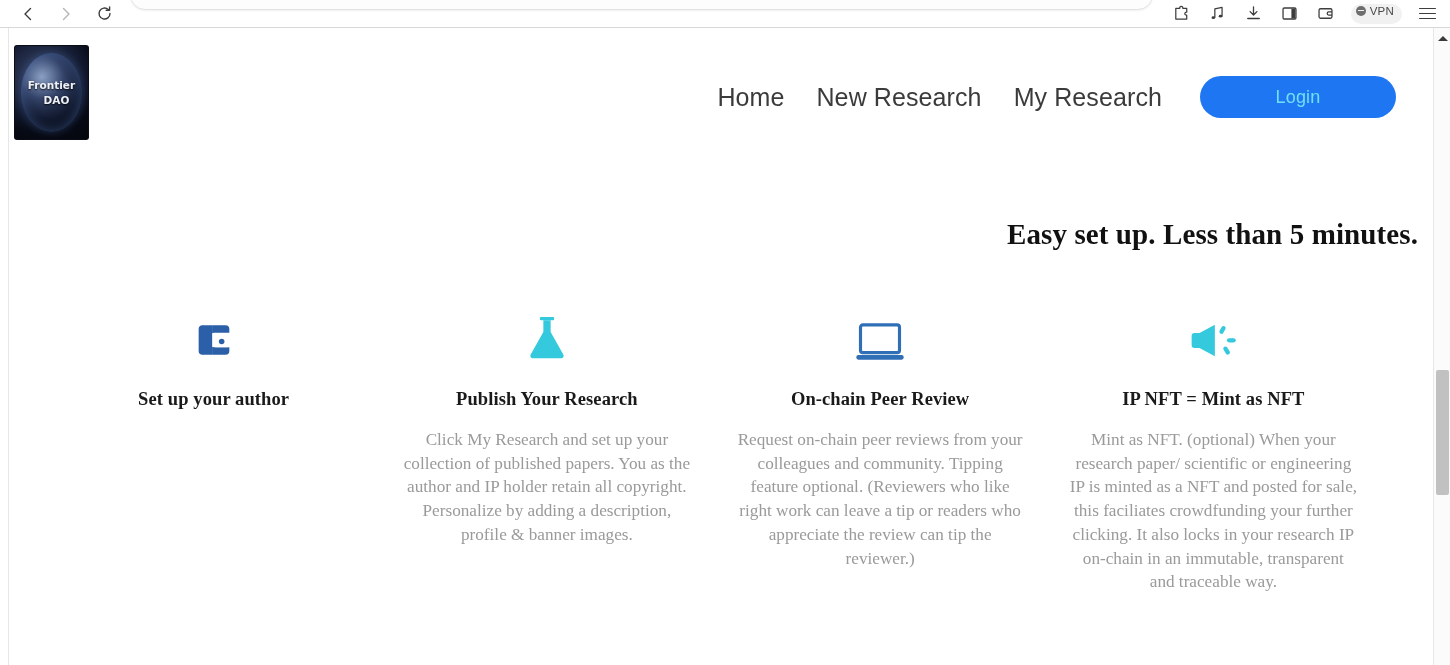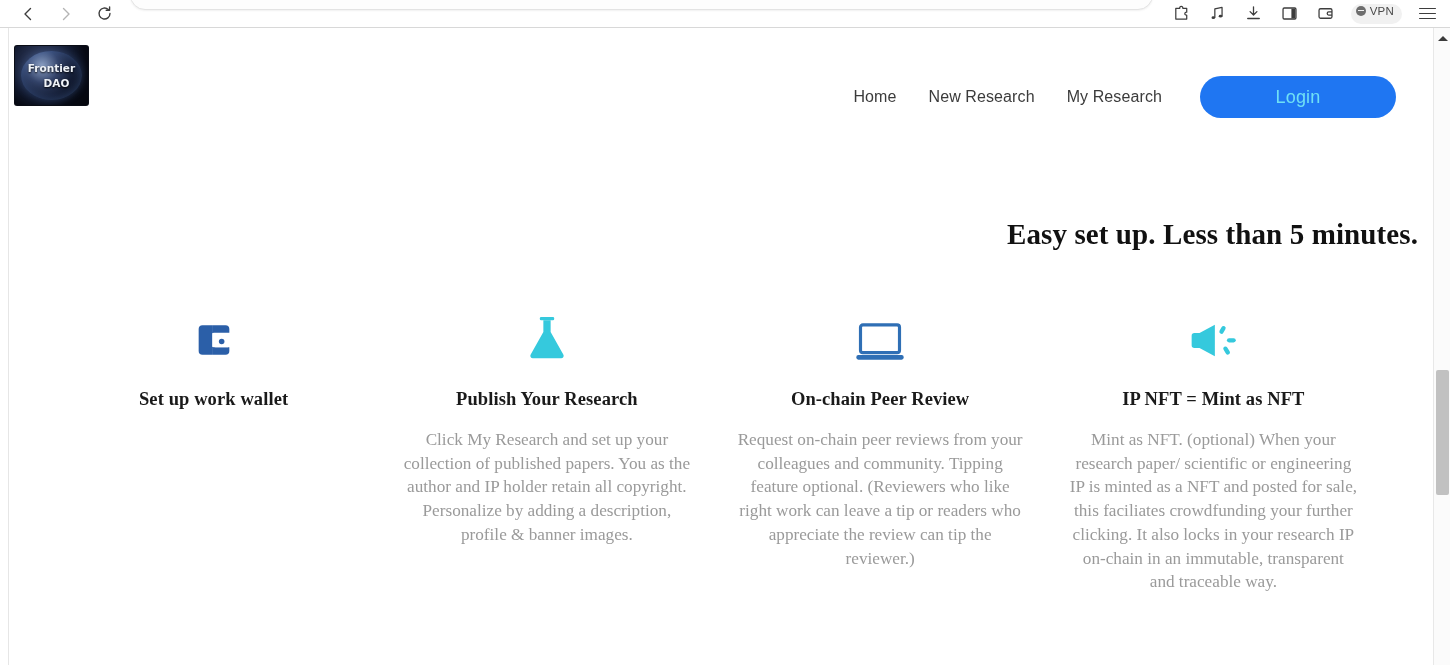--- a/index.html
+++ b/index.html
@@ -78,7 +78,7 @@
   }
   .logo{
     position:absolute; left:6px; top:18px;
-    width:73px; height:59px;
+    width:73px; height:93px;
     border-radius:2px;
     background:
       radial-gradient(circle at 38% 34%, #4a5f86 0%, #2a3553 26%, #141c32 52%, #070a14 74%, #04060c 100%),

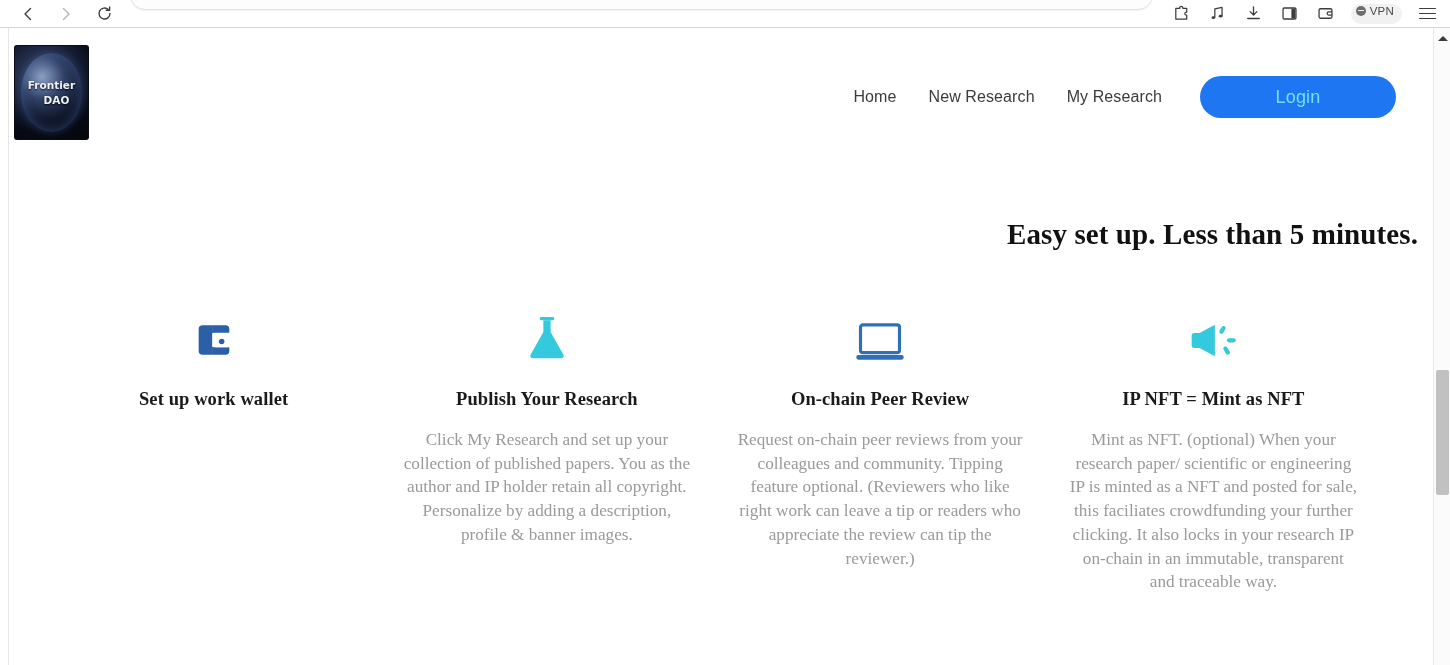--- a/index.html
+++ b/index.html
@@ -107,7 +107,7 @@
     display:flex; align-items:center; gap:0;
   }
   .nav-link{
-    font-size:16px; color:#3b3b3b; letter-spacing:.1px;
+    font-size:25px; color:#3b3b3b; letter-spacing:.1px;
     padding:0 16px; text-decoration:none; white-space:nowrap;
     cursor:pointer;
   }

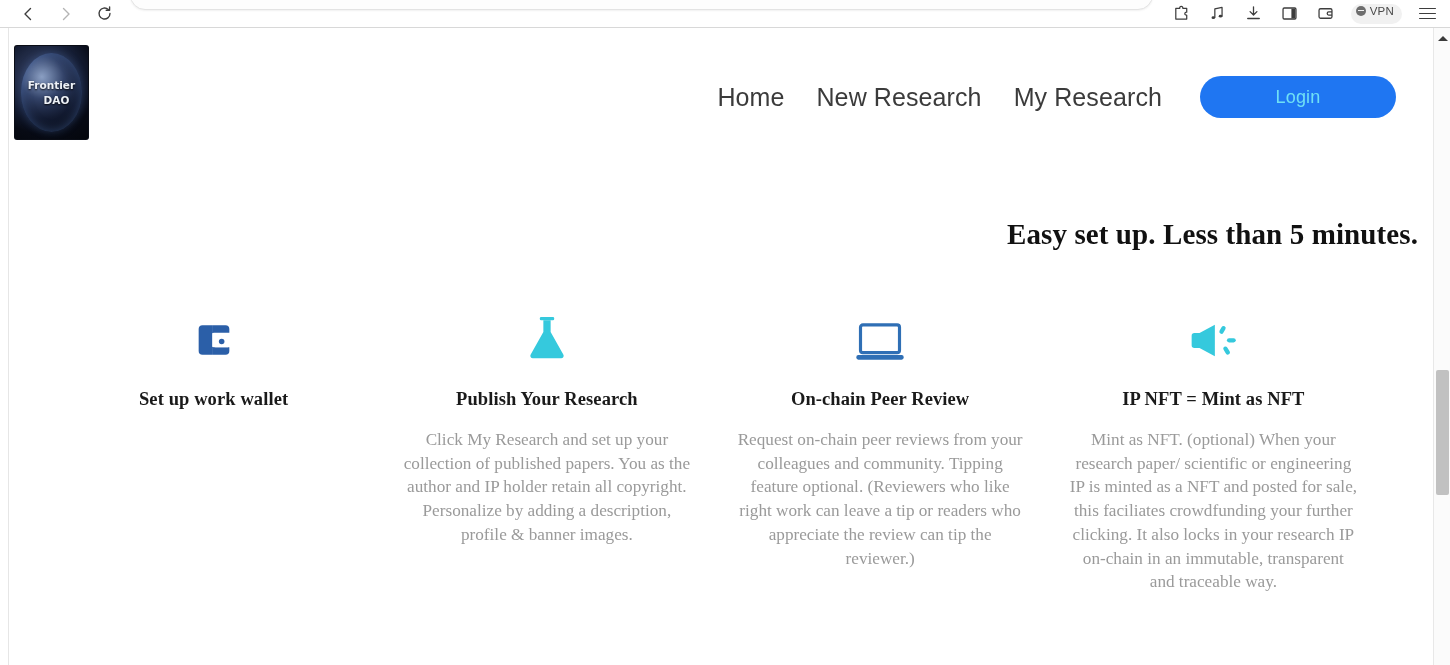--- a/index.html
+++ b/index.html
@@ -290,7 +290,7 @@
             <circle cx="32" cy="25.5" r="2.9" fill="#2b5fa8"></circle>
           </svg>
         </div>
-        <div class="f-title">Set up work wallet</div>
+        <div class="f-title">Set up your author</div>
       </div>
 
       <div class="feature">

